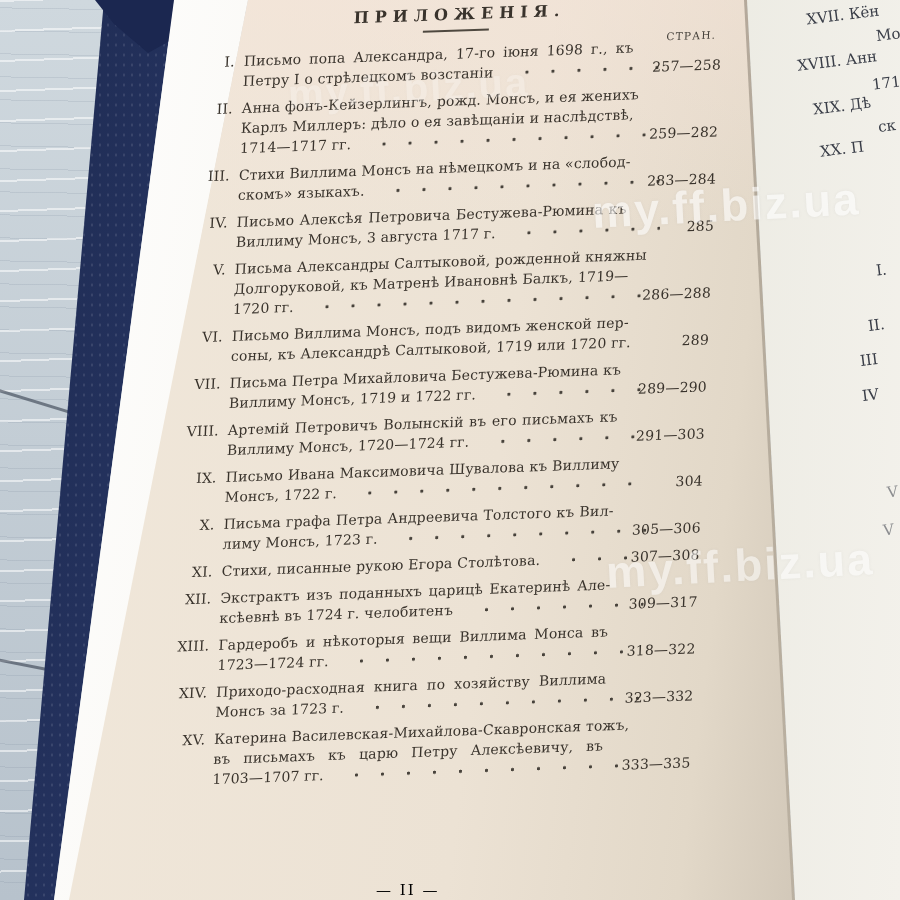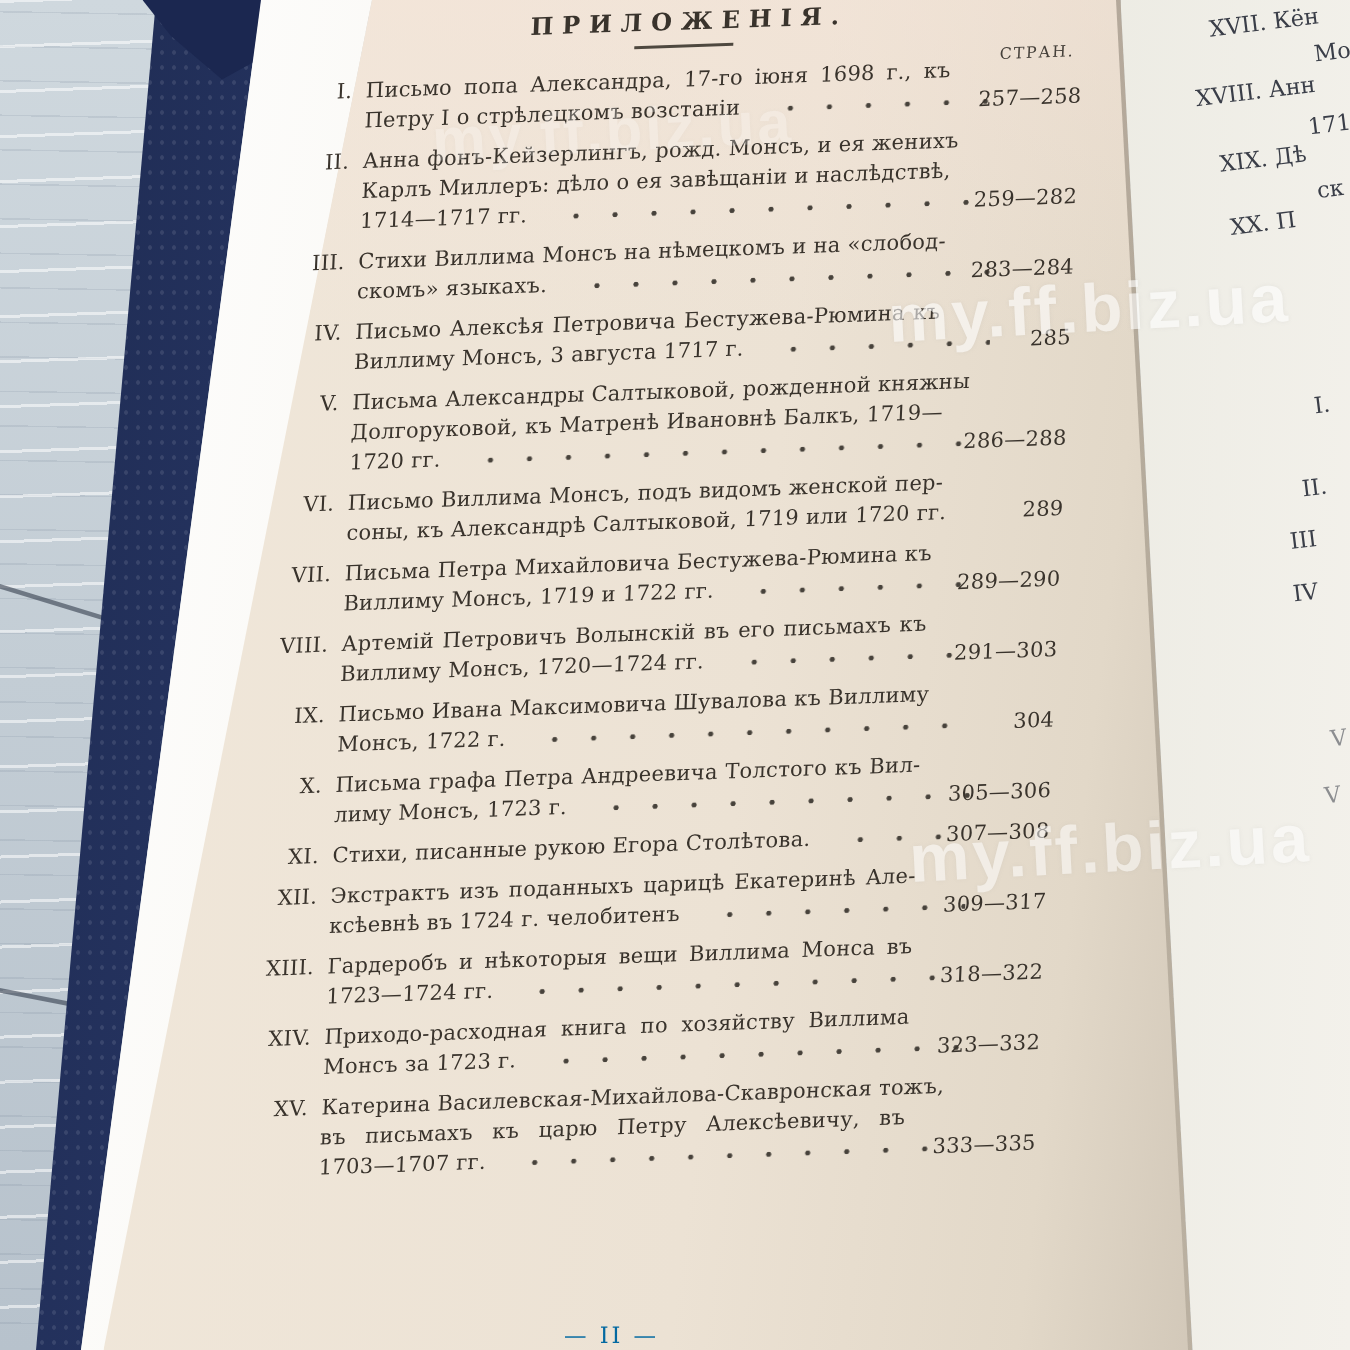--- a/index.html
+++ b/index.html
@@ -72,7 +72,7 @@
   }
   .pages{width:88px;flex:none;text-align:right;align-self:flex-end;white-space:nowrap;}
 
-  .footer{position:absolute;left:376px;top:881px;font-size:15px;letter-spacing:2px;color:#0369a1;}
+  .footer{position:absolute;left:376px;top:881px;font-size:15px;letter-spacing:2px;color:#000000;}
 
   
   .frag{position:absolute;font-size:15px;color:#3a3e48;white-space:nowrap;transform:rotate(-7deg);}

